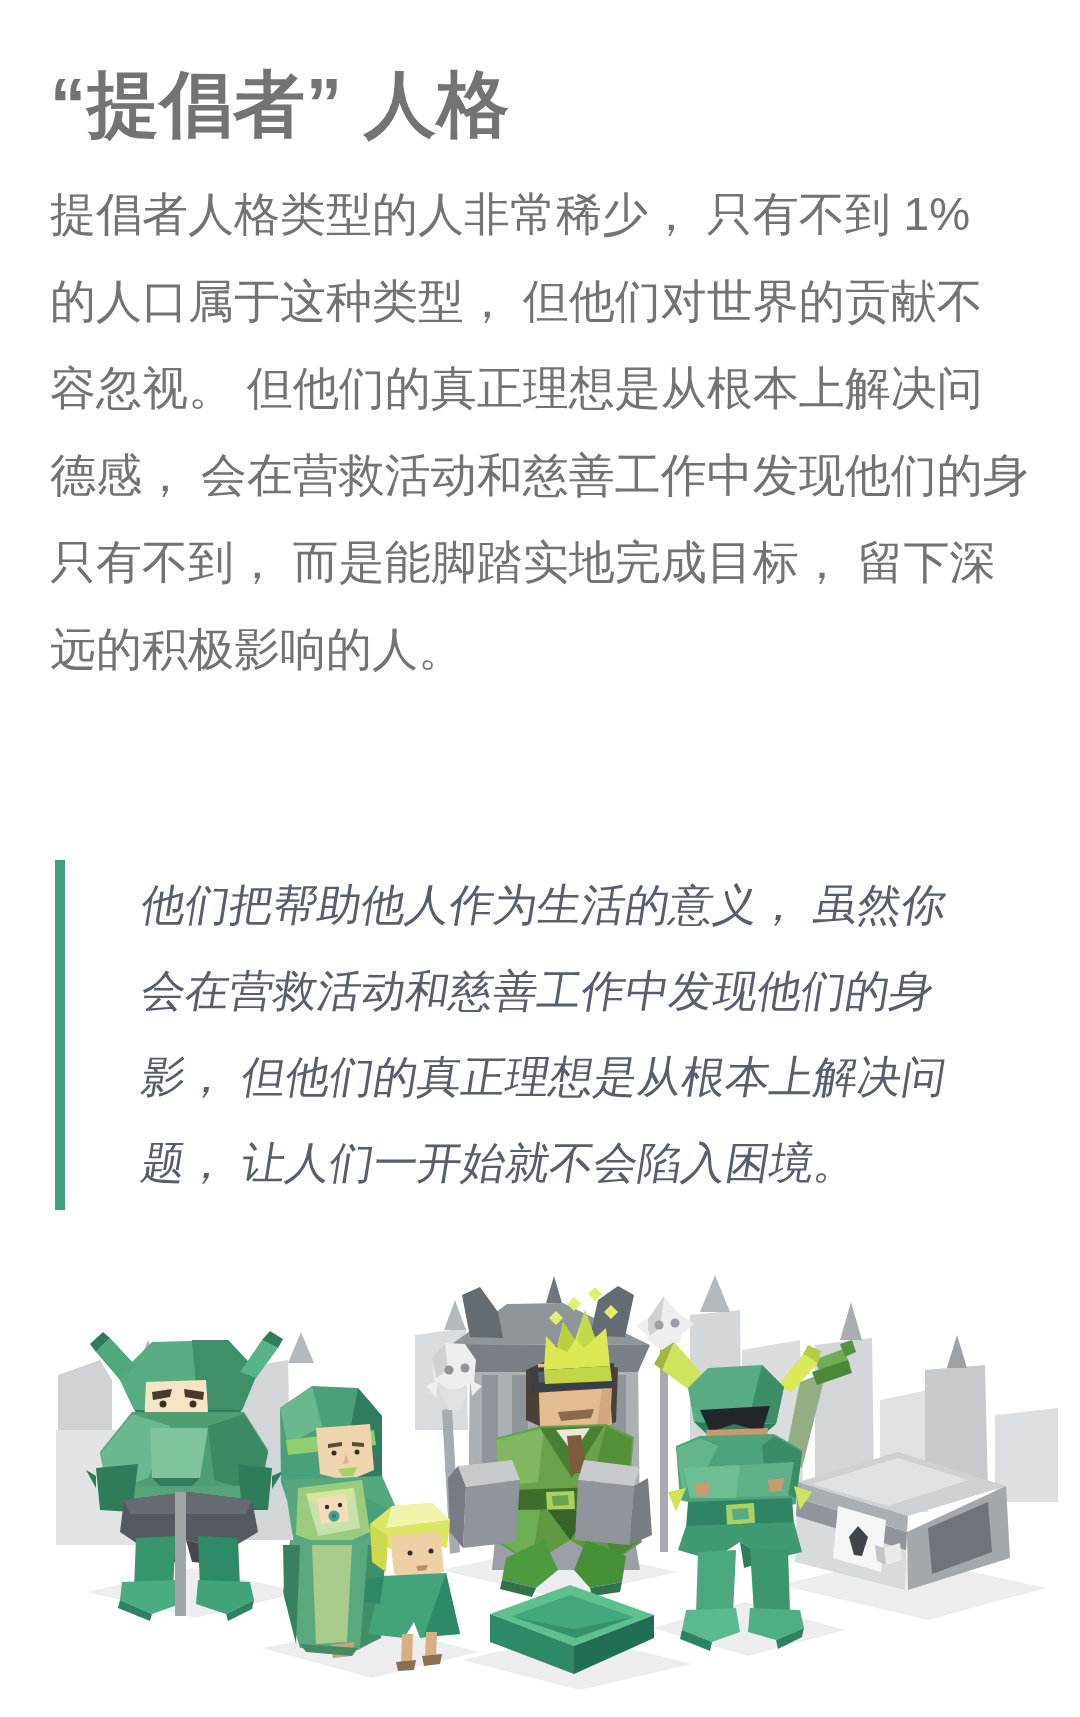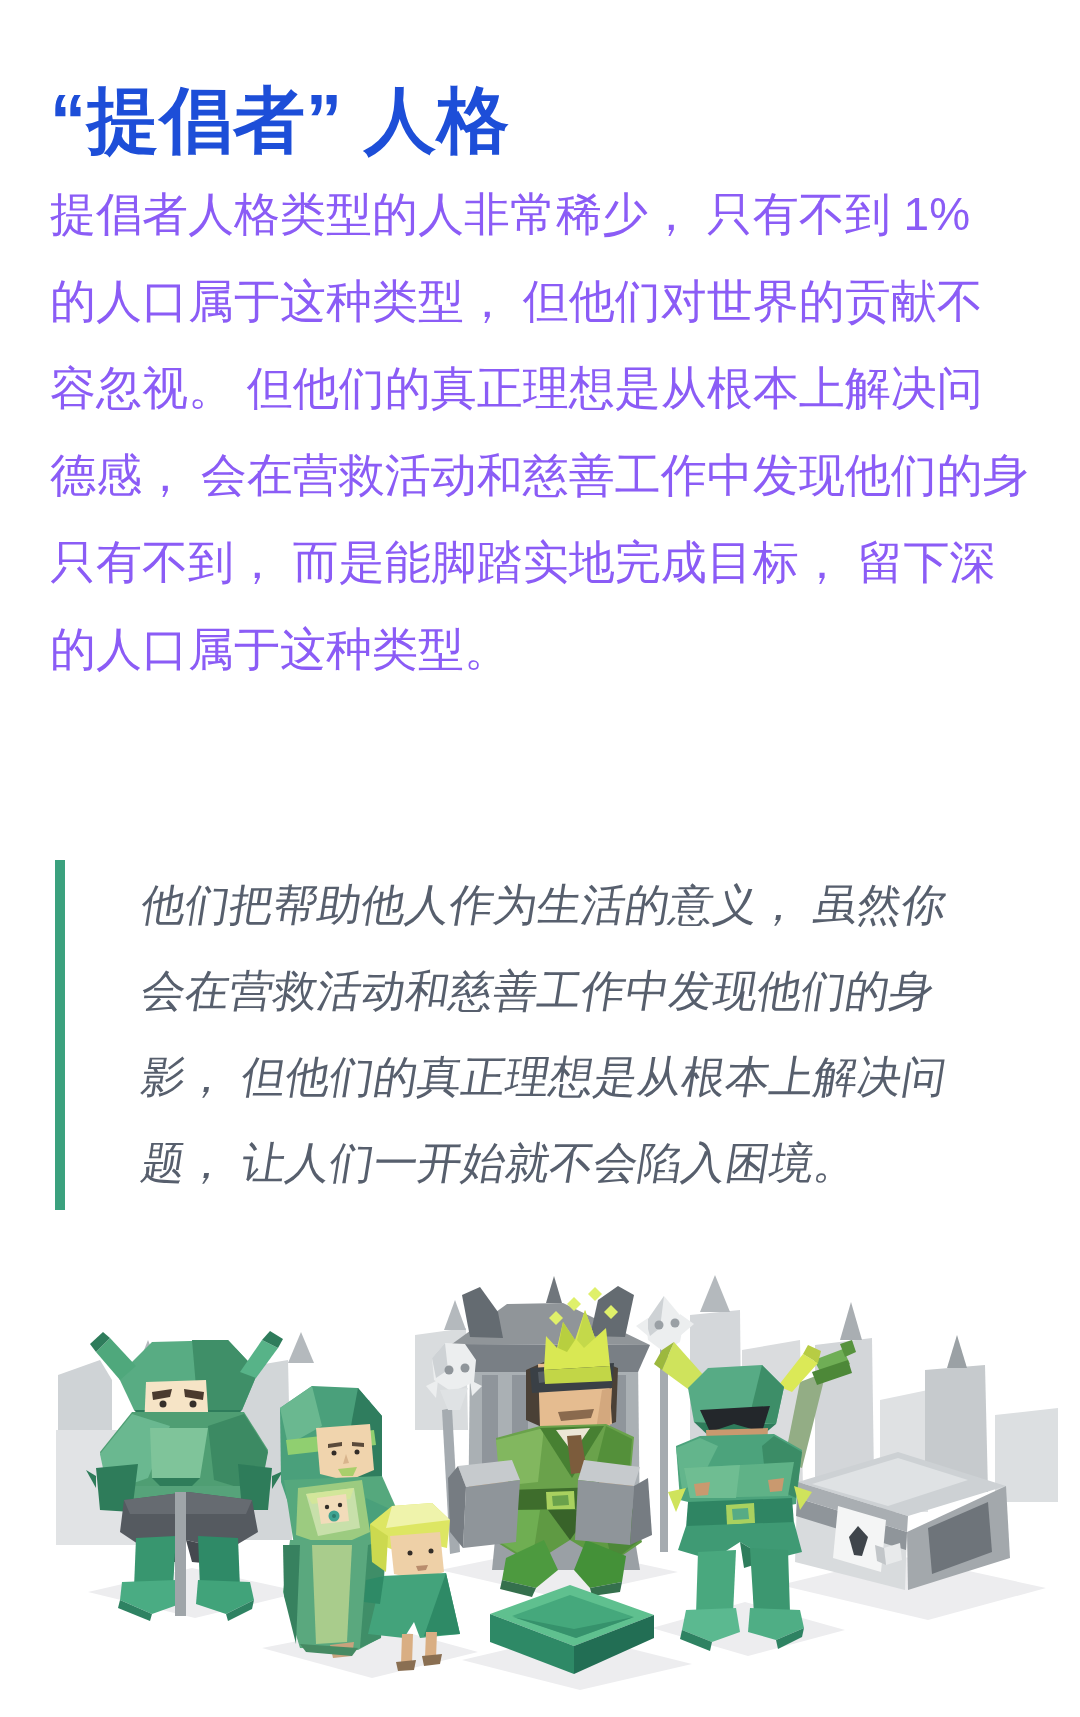--- a/index.html
+++ b/index.html
@@ -8,8 +8,8 @@
     font-family:"Liberation Sans","DejaVu Sans",sans-serif;overflow:hidden;
   }
   .title{
-    position:absolute;left:50px;top:24px;
-    font-size:72px;font-weight:700;color:#1d4ed8;line-height:96px;
+    position:absolute;left:50px;top:8px;
+    font-size:72px;font-weight:700;color:#737373;line-height:96px;
     letter-spacing:1px;white-space:nowrap;
   }
   .para{position:absolute;left:50px;top:171px;width:1000px;color:#8b5cf6;}

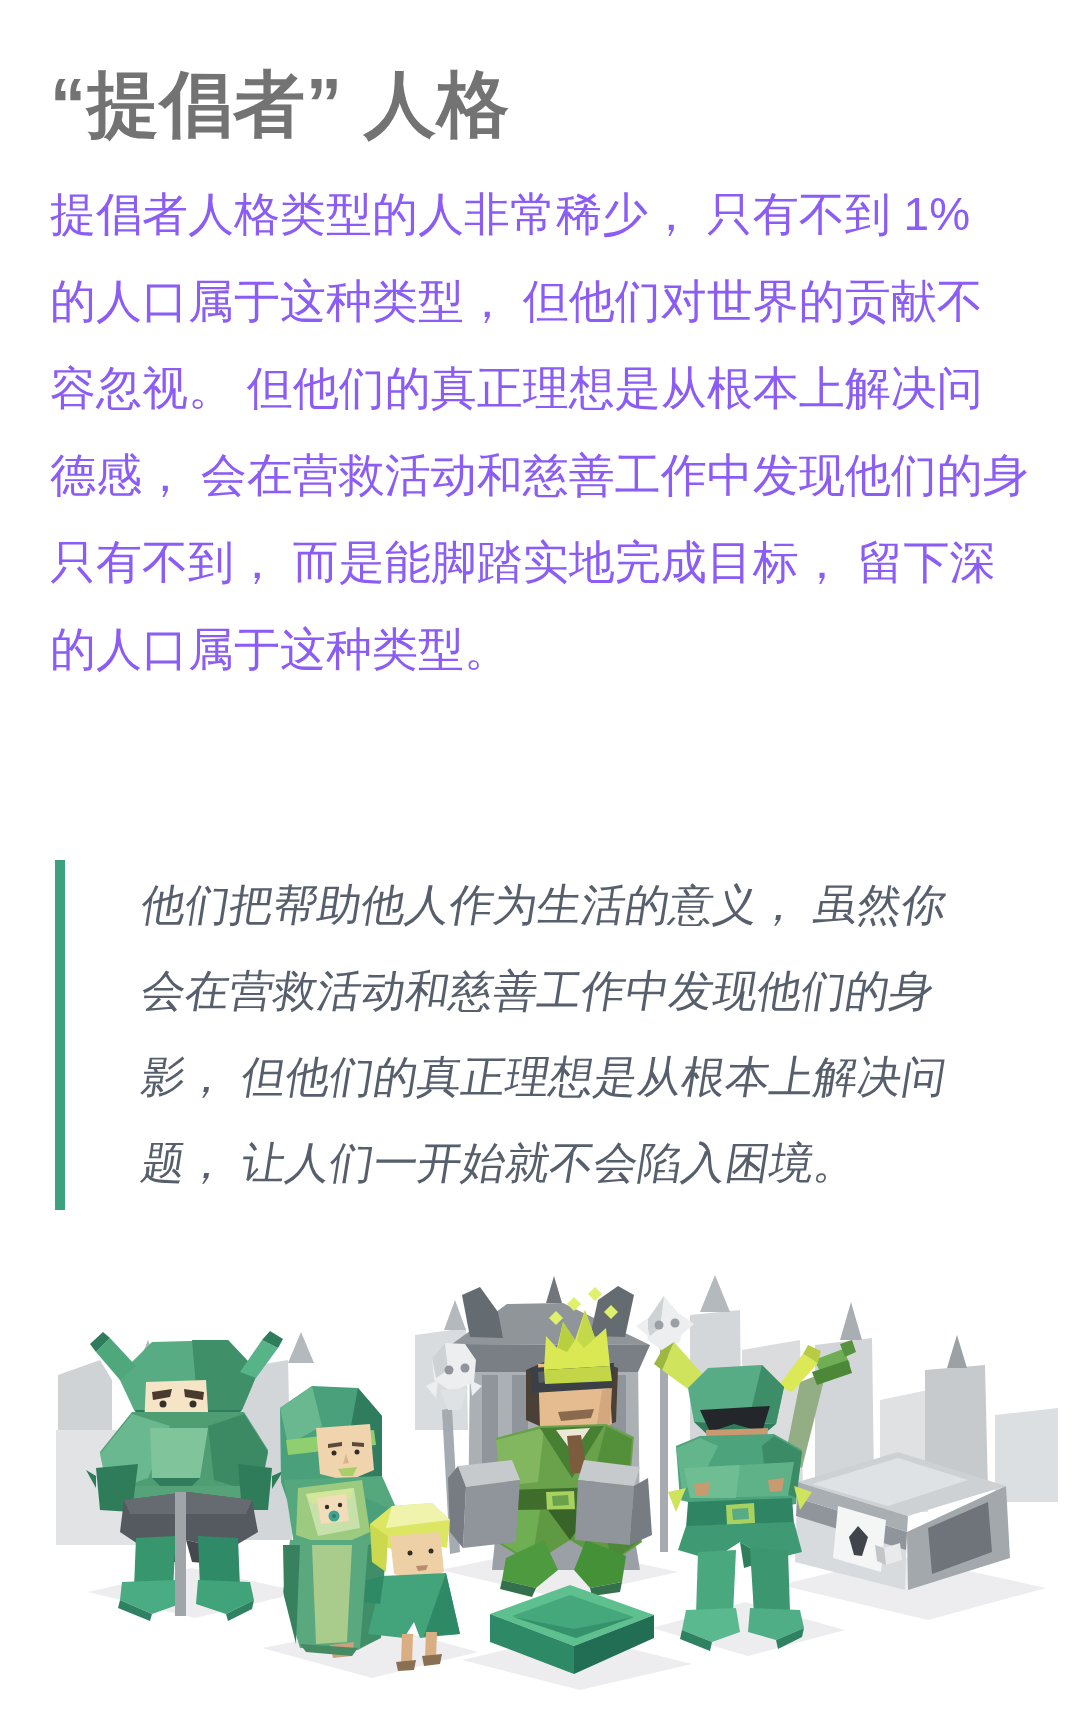--- a/index.html
+++ b/index.html
@@ -12,7 +12,7 @@
     font-size:72px;font-weight:700;color:#737373;line-height:96px;
     letter-spacing:1px;white-space:nowrap;
   }
-  .para{position:absolute;left:50px;top:171px;width:1000px;color:#8b5cf6;}
+  .para{position:absolute;left:50px;top:171px;width:1000px;color:#737373;}
   .para .line{font-size:46px;height:87px;line-height:87px;white-space:nowrap;}
   .quote-bar{position:absolute;left:55px;top:860px;width:10px;height:350px;background:#3ba17e;}
   .quote{position:absolute;left:135px;top:862px;width:840px;color:#575f6d;}

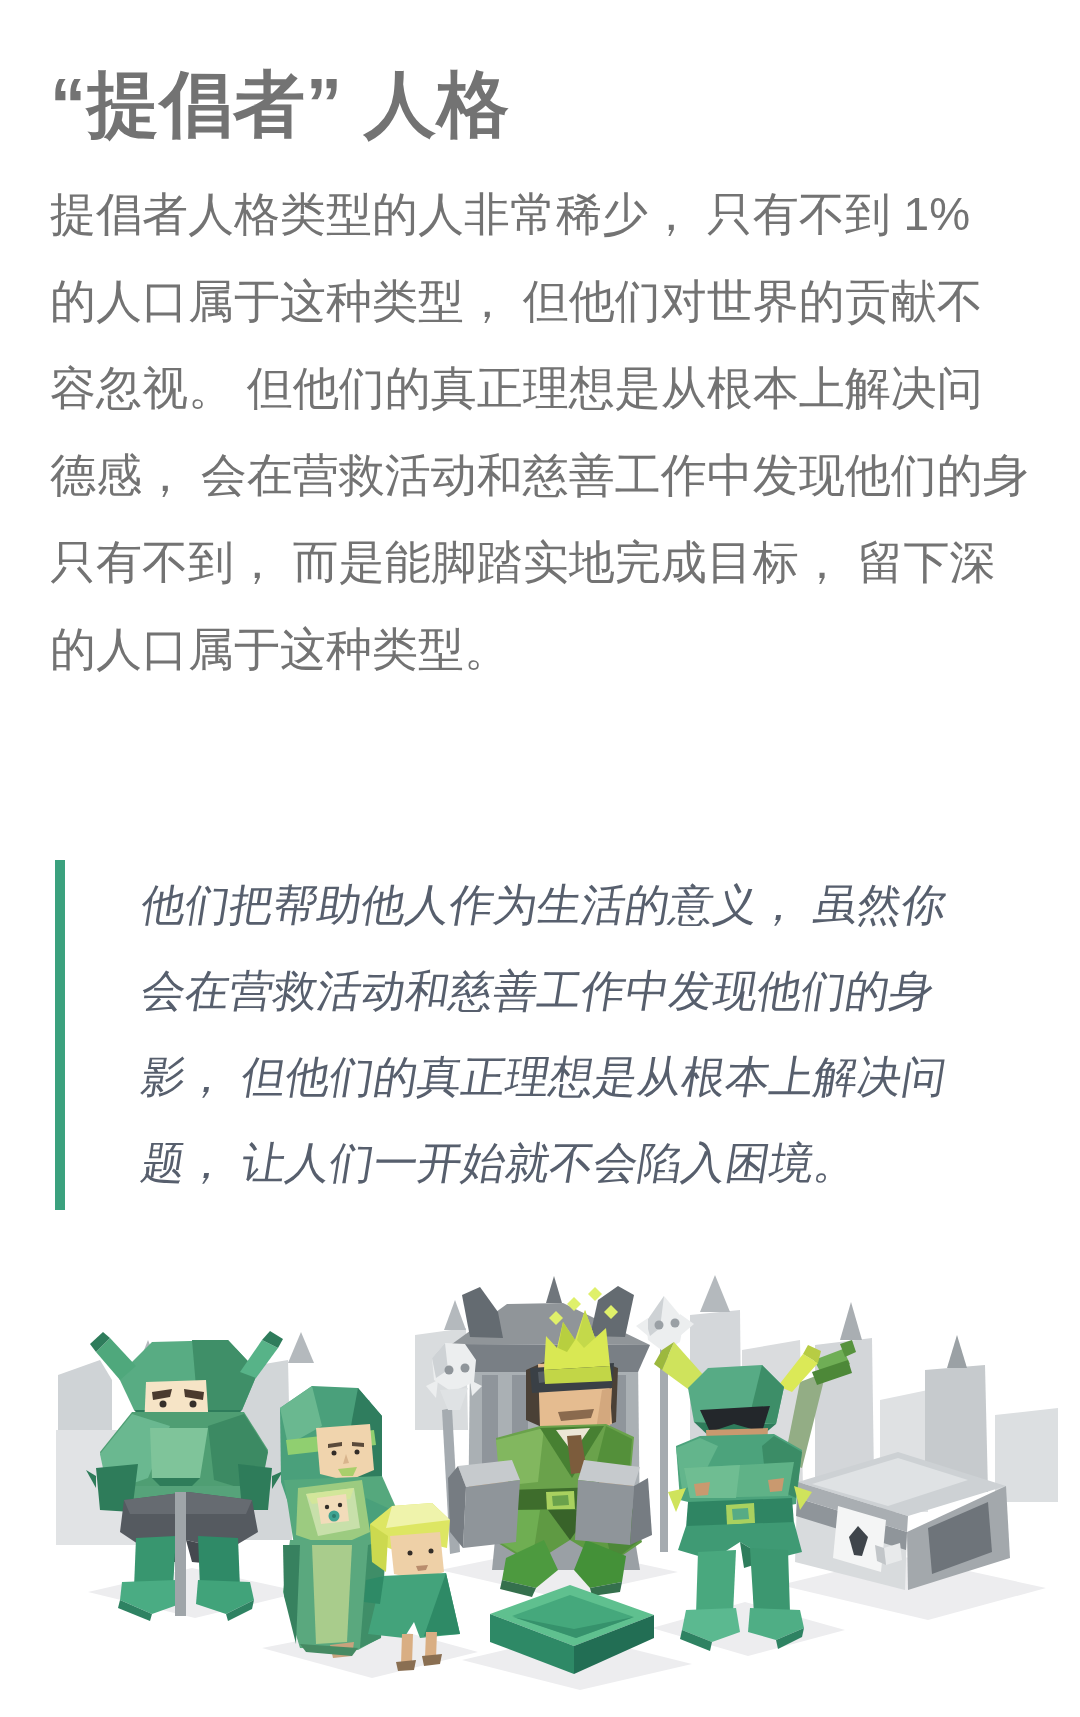--- a/index.html
+++ b/index.html
@@ -35,7 +35,7 @@
     <div class="line">容忽视。 但他们的真正理想是从根本上解决问</div>
     <div class="line">德感， 会在营救活动和慈善工作中发现他们的身</div>
     <div class="line">只有不到， 而是能脚踏实地完成目标， 留下深</div>
-    <div class="line">的人口属于这种类型。</div>
+    <div class="line">远的积极影响的人。</div>
   </div>
 
   <div class="quote-bar"></div>

